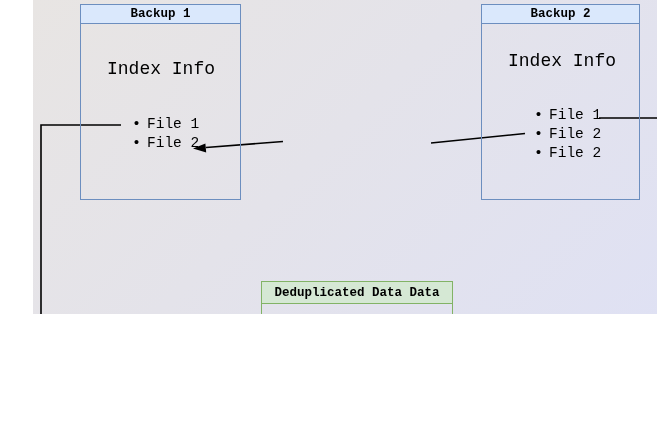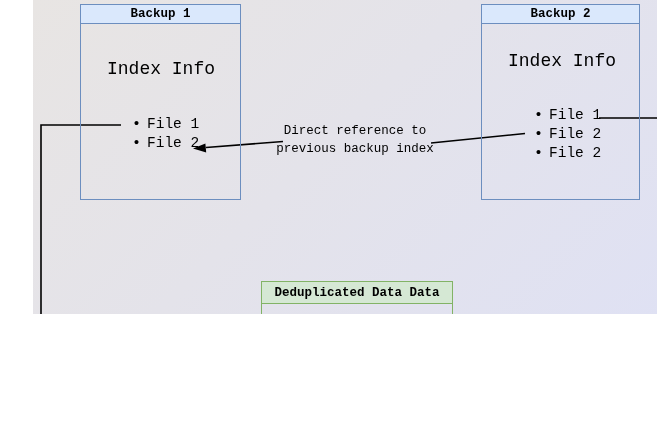--- a/index.html
+++ b/index.html
@@ -107,10 +107,6 @@
     </div>
   </div>
 
-  <div class="annotation">
-    <div>Direct reference to</div>
-    <div>previous backup index</div>
-  </div>
 
 </div>
 

